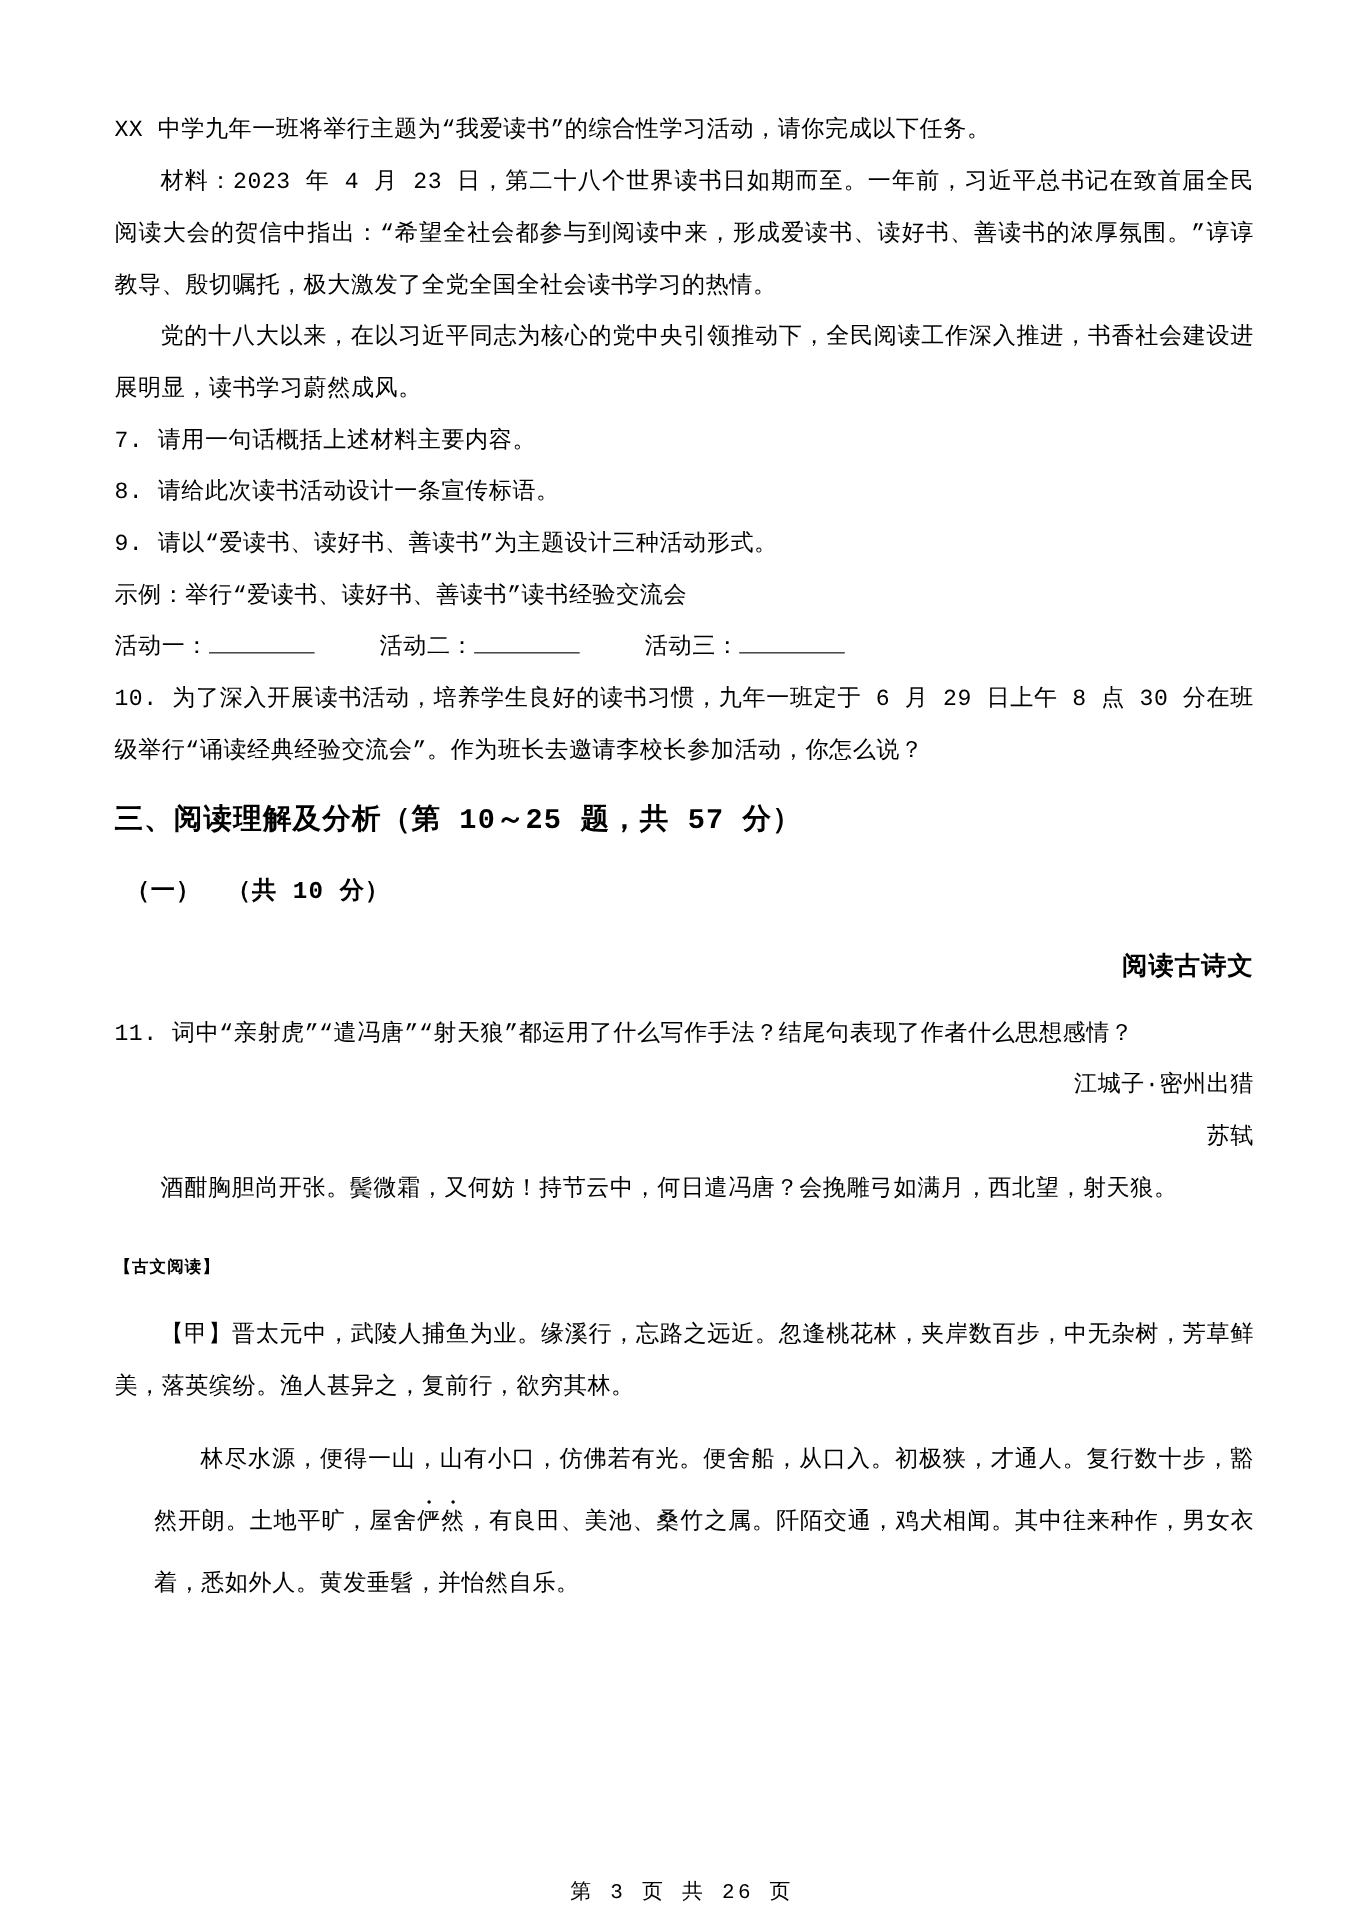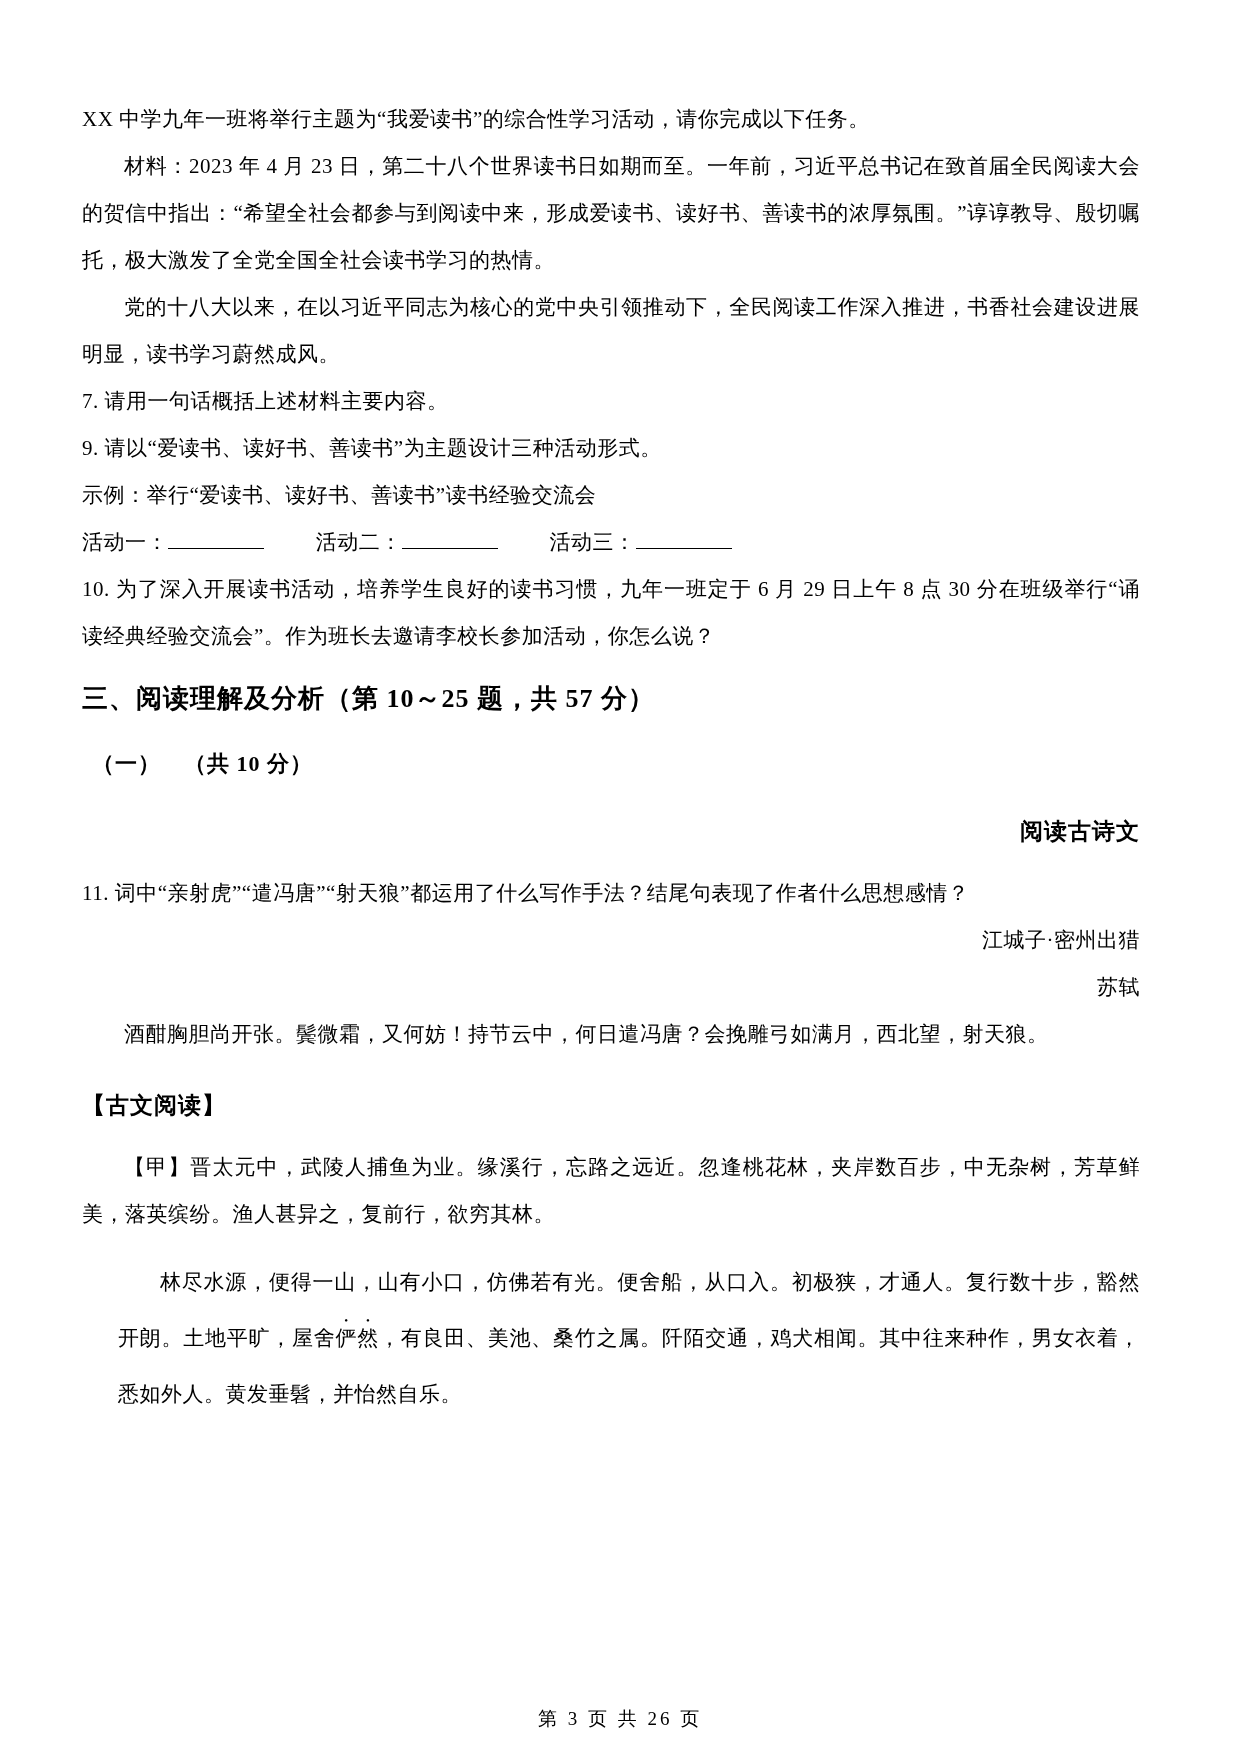--- a/index.html
+++ b/index.html
@@ -19,8 +19,9 @@
     box-sizing: border-box;
     width: 1240px;
     height: 1754px;
-    padding: 96px 100px 0 82px;
+    padding: 96px 100px 0 104px;
     position: relative;
+    font-family: Liberation Mono, monospace;
   }
   .para {
     font-size: 21px;

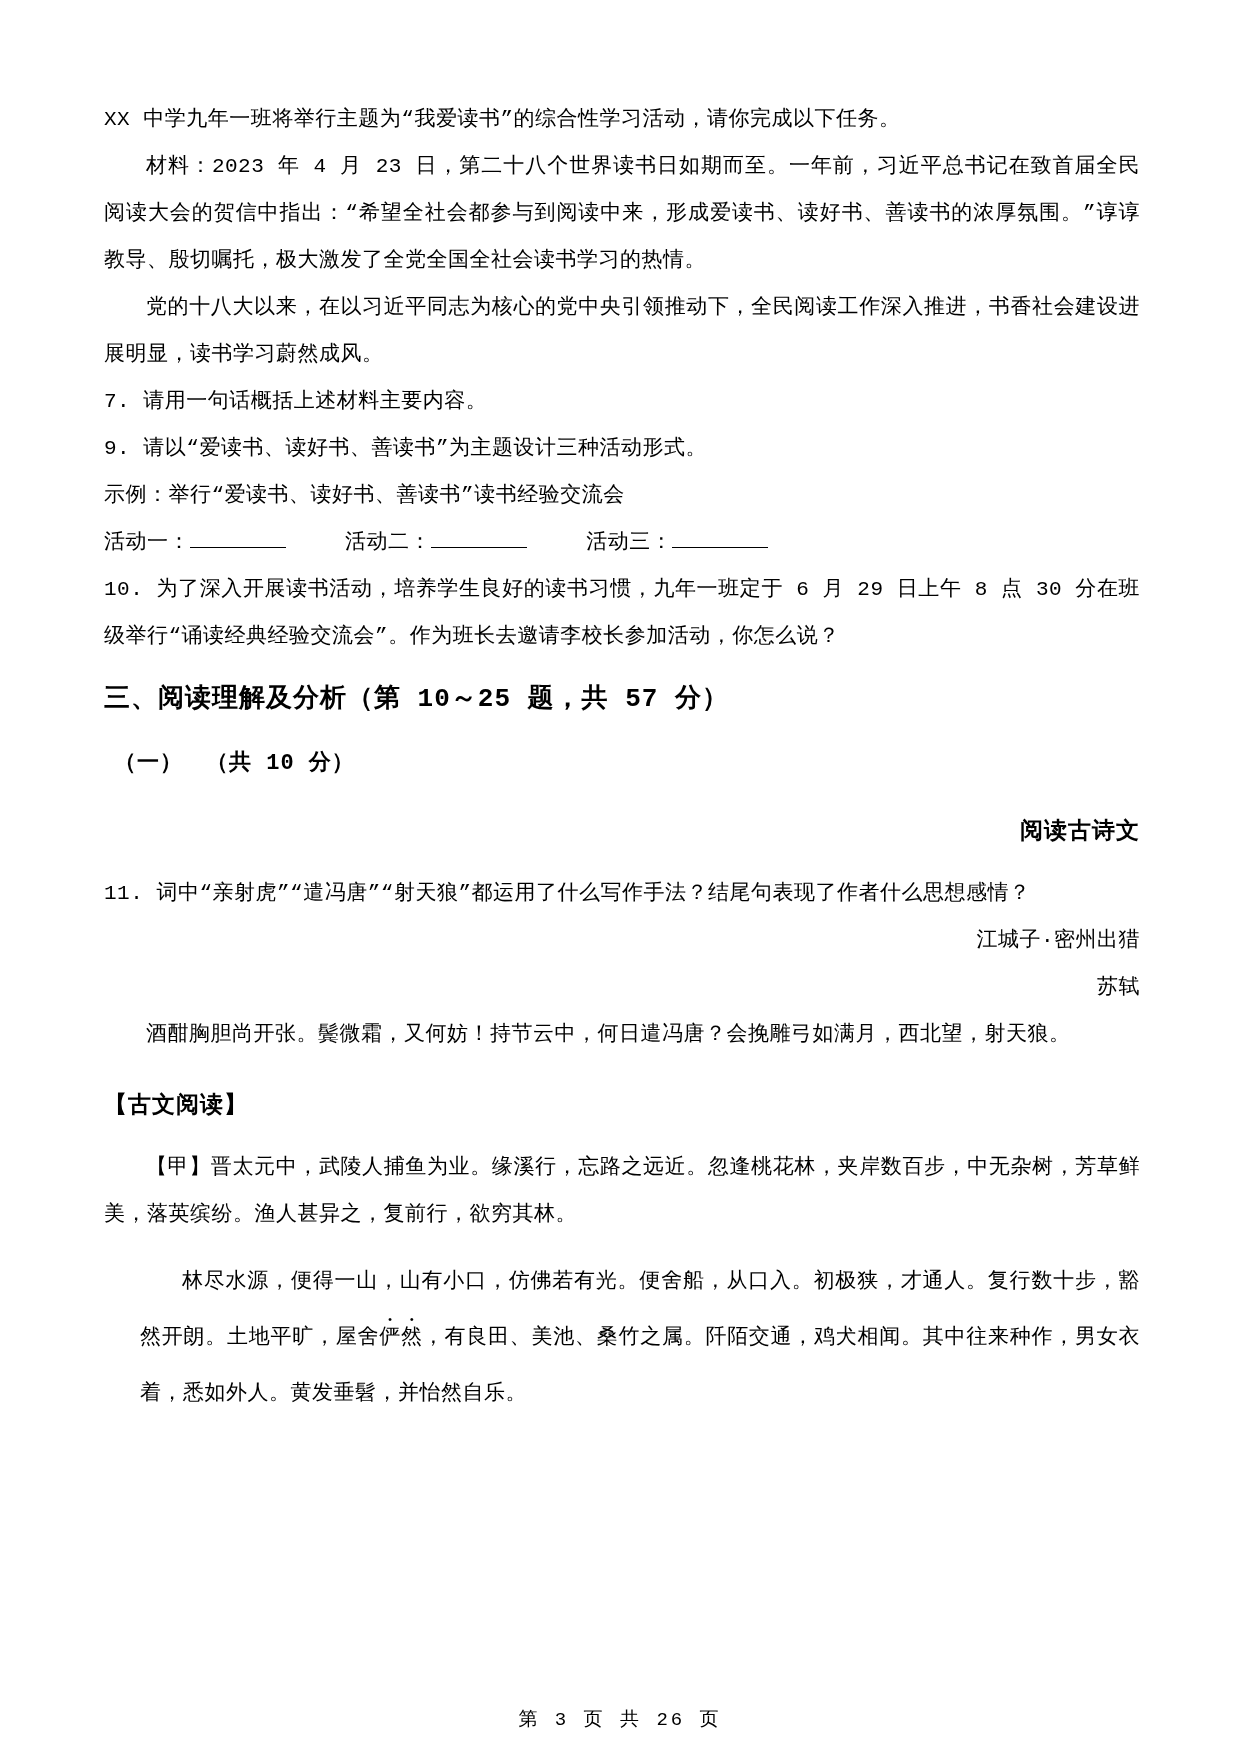--- a/index.html
+++ b/index.html
@@ -118,6 +118,7 @@
 
   <p class="para">7. 请用一句话概括上述材料主要内容。</p>
 
+  <p class="para">8. 请给此次读书活动设计一条宣传标语。</p>
 
   <p class="para">9. 请以“爱读书、读好书、善读书”为主题设计三种活动形式。</p>
 

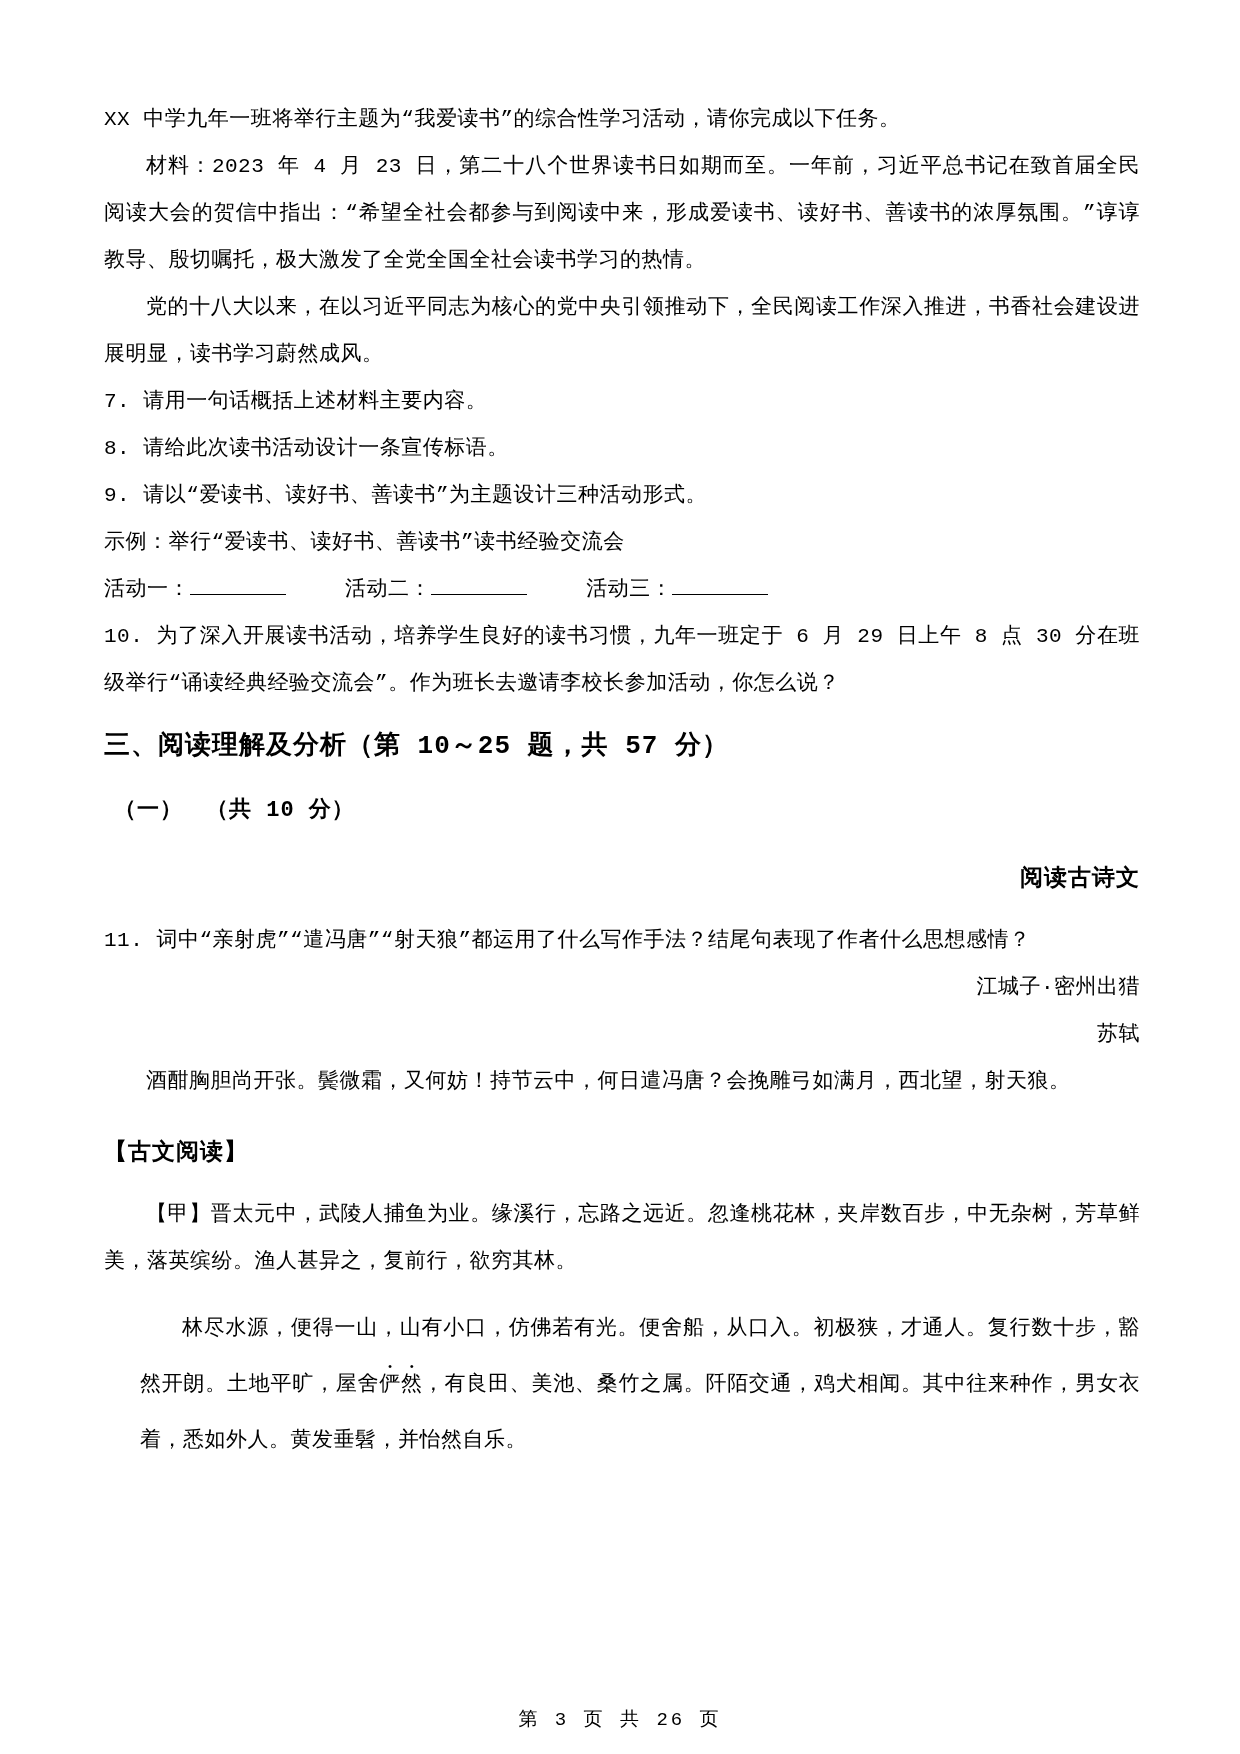--- a/index.html
+++ b/index.html
@@ -63,7 +63,7 @@
     letter-spacing: 1px;
   }
   .h-tag2 {
-    font-size: 23px;
+    font-size: 15px;
     font-weight: bold;
     line-height: 48px;
     margin: 24px 0 0 0;

